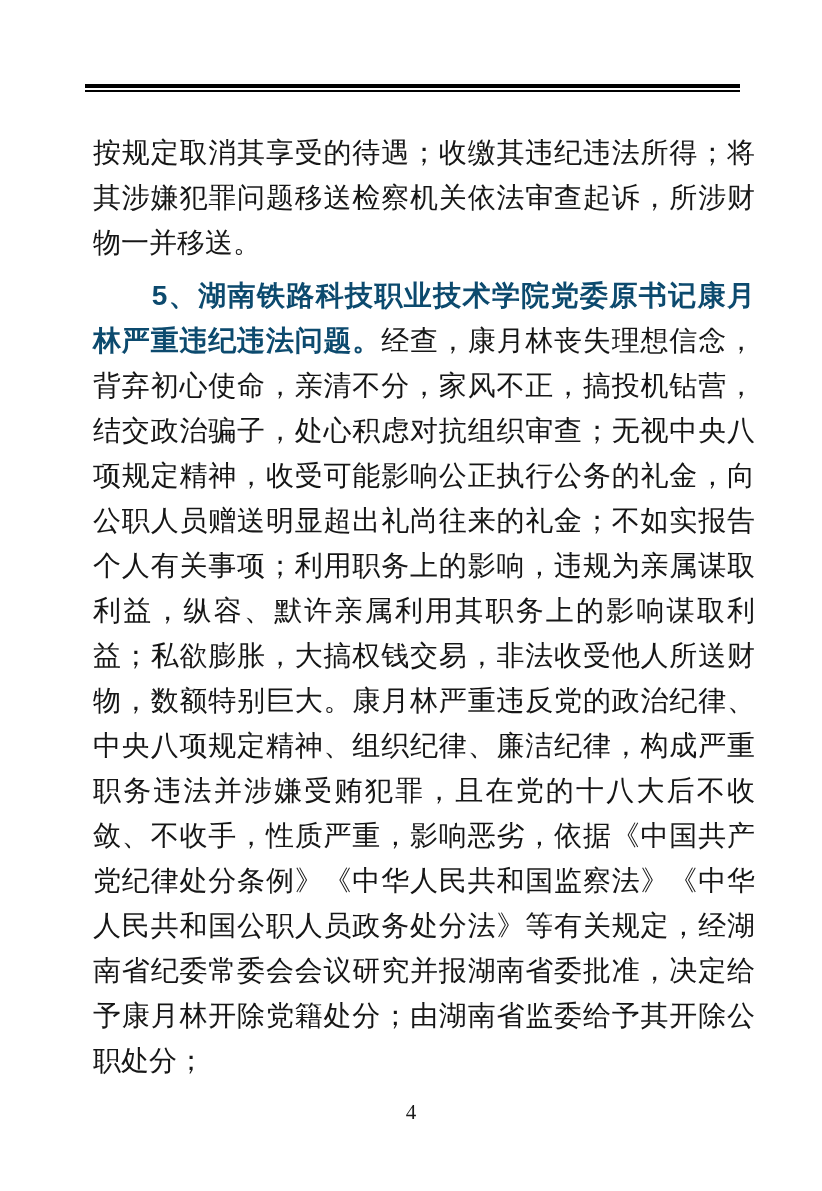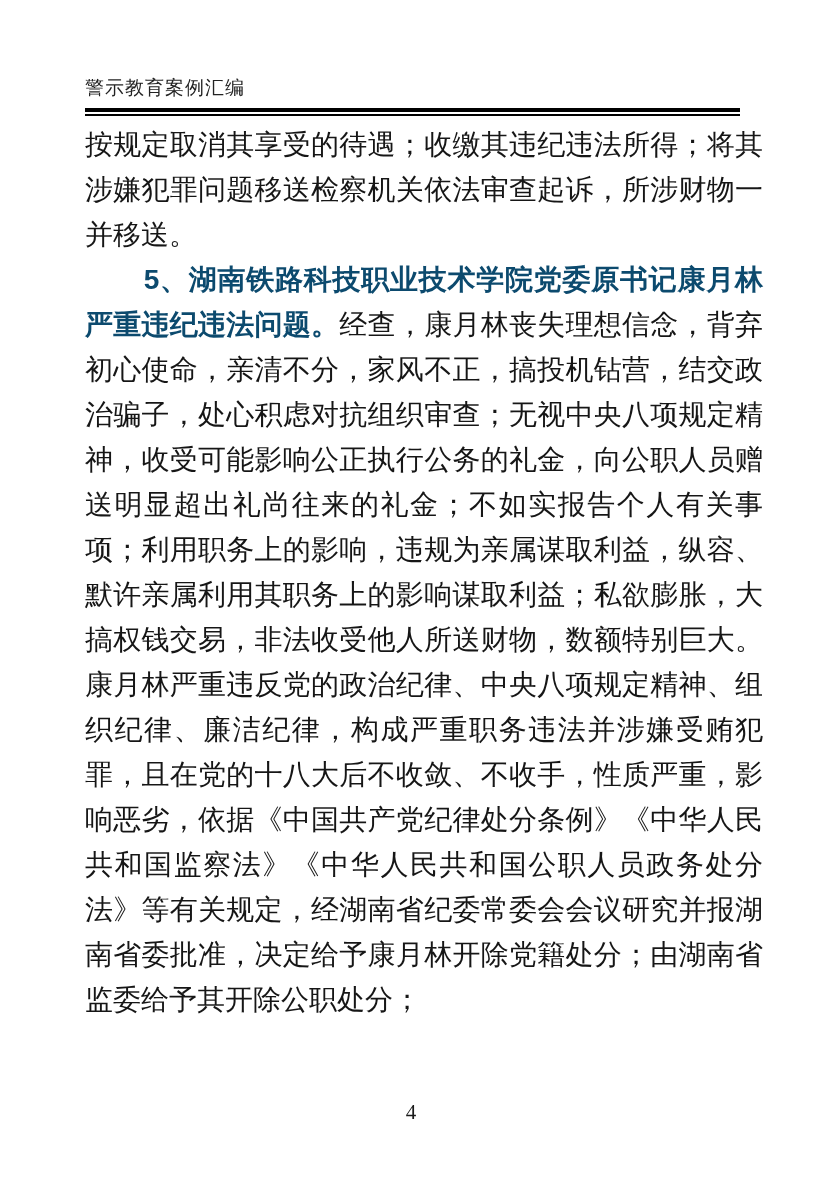--- a/index.html
+++ b/index.html
@@ -89,7 +89,6 @@
 <div class="page">
 
   <div class="header">
-    <div class="header-title">警示教育案例汇编</div>
     <div class="header-rule">
       <div class="rule-thick"></div>
       <div class="rule-gap"></div>

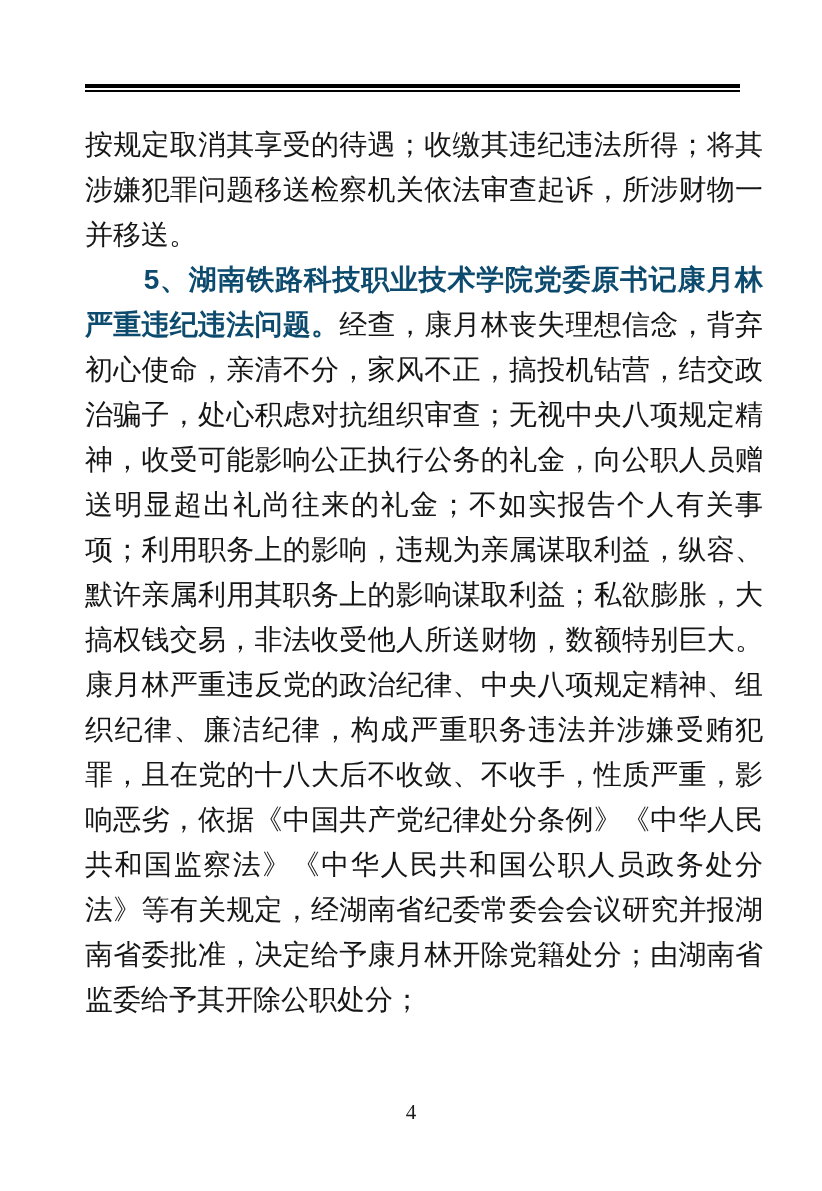--- a/index.html
+++ b/index.html
@@ -58,7 +58,7 @@
     word-break: break-all;
   }
   .para {
-    margin: 0;
+    margin: 8px;
     padding: 0;
   }
   .para-indent {

